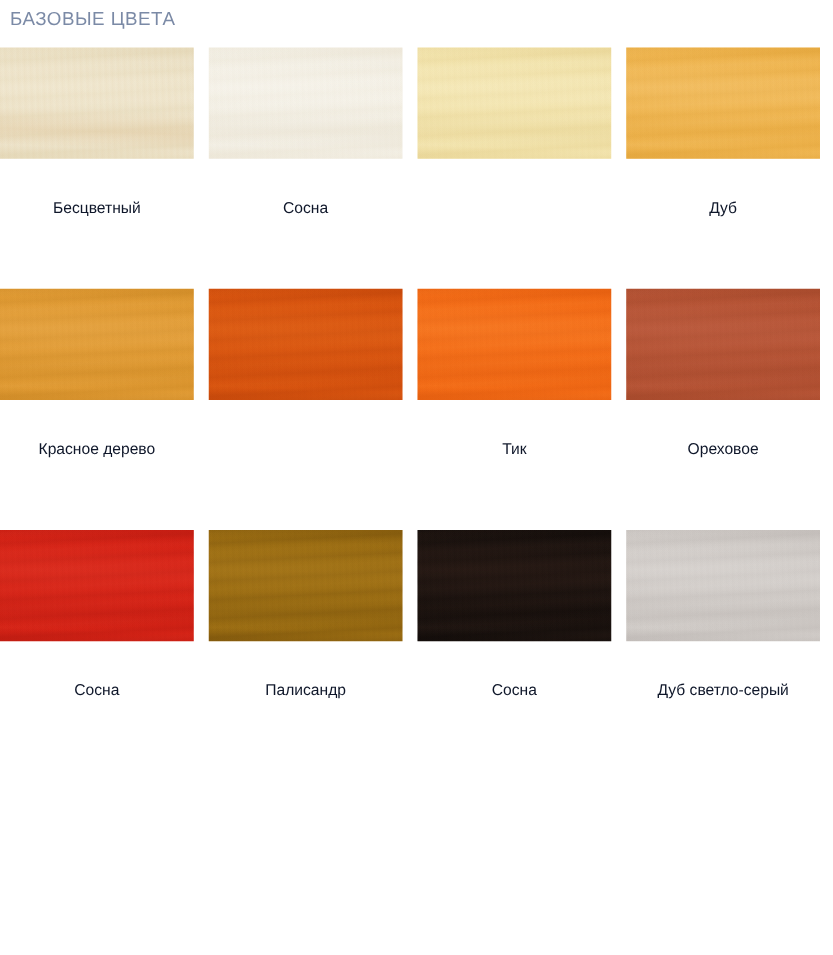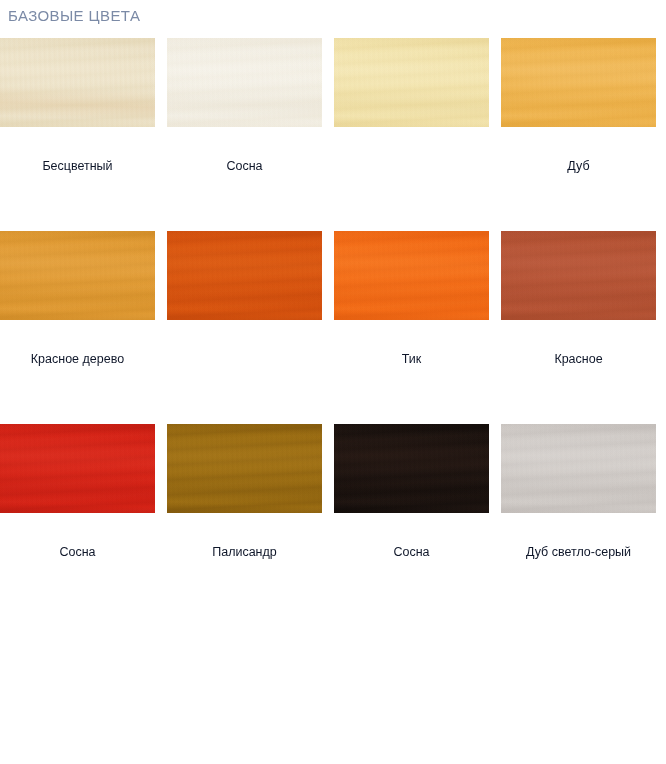--- a/index.html
+++ b/index.html
@@ -141,7 +141,7 @@
           <div class="grain2" style="background: linear-gradient(182deg, rgba(150, 64, 35, 0.333) 0%, rgba(255, 255, 255, 0) 14%, rgba(194, 101, 74, 0.3) 38%, rgba(255, 255, 255, 0) 56%, rgba(164, 71, 43, 0.3) 74%, rgba(255, 255, 255, 0) 88%, rgba(150, 64, 35, 0.4) 100%);"></div>
           <div class="grain3" style="background: repeating-linear-gradient(88deg, rgba(255, 255, 255, 0) 0px, rgba(164, 71, 43, 0.08) 2px, rgba(255, 255, 255, 0) 5px), radial-gradient(140% 70% at 30% 45%, rgba(194, 101, 74, 0.227) 0%, rgba(0, 0, 0, 0) 70%);"></div>
         </div>
-        <div class="swatch-label">Красное</div>
+        <div class="swatch-label">Ореховое</div>
       </div>
       <div class="swatch-cell">
         <div class="swatch-chip" style="background-color: rgb(213, 35, 22);">

